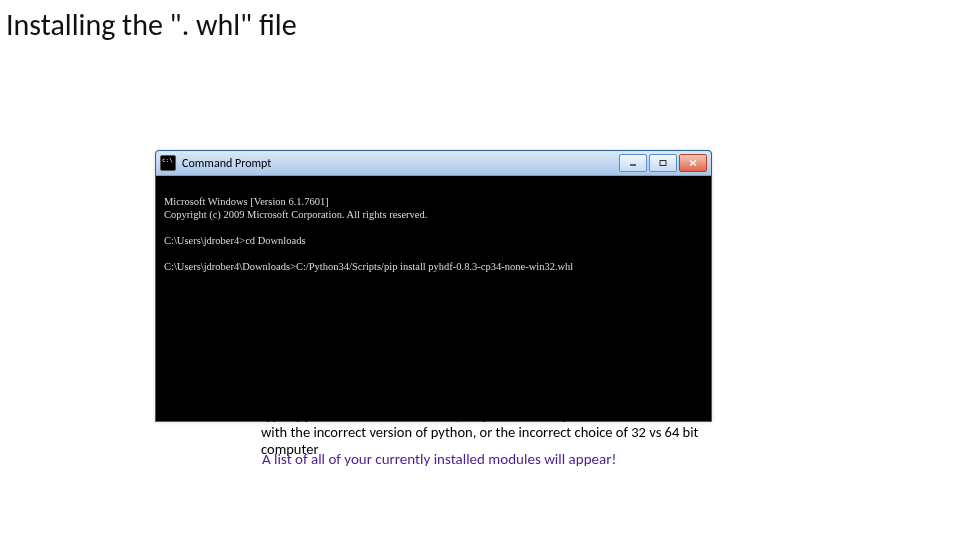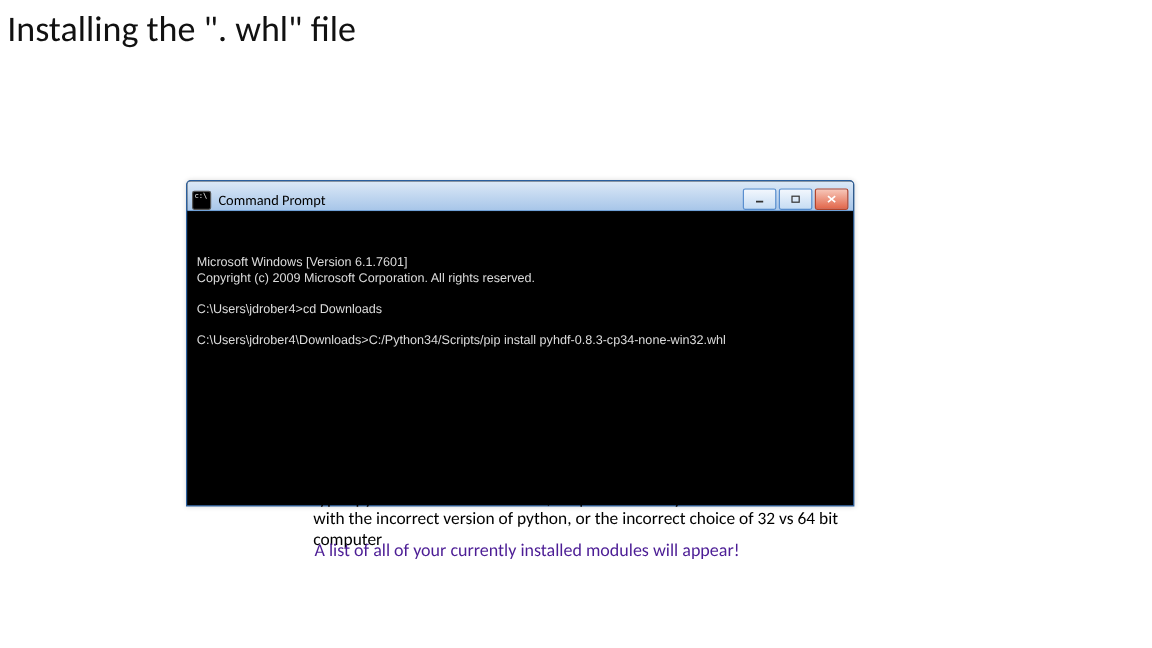--- a/index.html
+++ b/index.html
@@ -6,7 +6,7 @@
   .slide{position:relative;width:960px;height:540px}
   .title{position:absolute;left:6px;top:6px;font-size:30px;font-weight:300;color:#111}
   .win{position:absolute;left:155px;top:150px;width:555px;height:270px;border:1px solid #2a5f9e;border-radius:4px 4px 0 0;box-shadow:0 0 4px rgba(0,0,0,.15);background:#000}
-  .titlebar{height:24px;background:linear-gradient(#dce9f7,#a8c6e9);border-bottom:1px solid #6fa0d6;display:flex;align-items:flex-end;padding:0 4px;border-radius:3px 3px 0 0}
+  .titlebar{height:24px;background:linear-gradient(#dce9f7,#a8c6e9);border-bottom:1px solid #6fa0d6;display:flex;align-items:center;padding:0 4px;border-radius:3px 3px 0 0}
   .tb-icon{width:14px;height:14px;border:1px solid #555;border-radius:2px;margin-right:6px;background:#000;position:relative}
   .tb-icon::after{content:"c:\\";position:absolute;left:1px;top:0;color:#eee;font-size:6px;font-family:Consolas,monospace;line-height:7px}
   .tb-title{font-size:12px;color:#000}

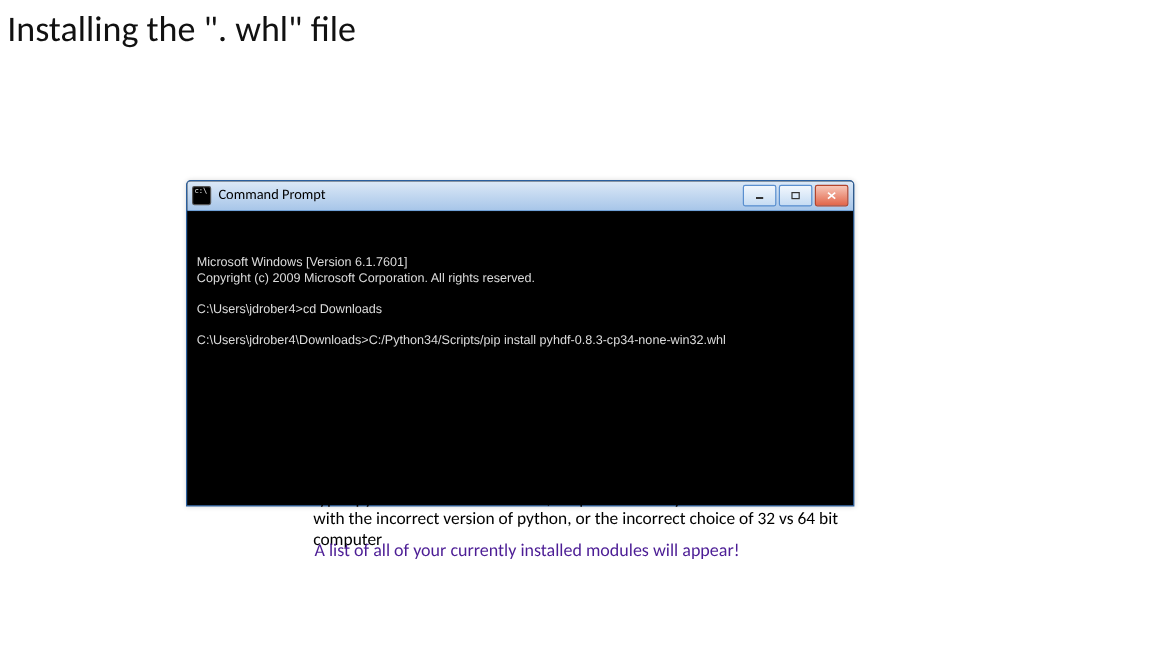--- a/index.html
+++ b/index.html
@@ -14,7 +14,7 @@
   .wbtn{width:26px;height:16px;margin-left:2px;border:1px solid #5a8fcf;border-radius:2px;background:linear-gradient(#f2f7fd,#c6dcf3);display:flex;align-items:center;justify-content:center}
   .wbtn svg{display:block}
   .wbtn.close{background:linear-gradient(#f7c6b8,#e2664a);border-color:#b3442c}
-  .term{padding:24px 8px;font-family:Liberation Sans, sans-serif;font-size:10.5px;color:#dcdcdc;line-height:13px;white-space:pre-wrap}
+  .term{padding:6px 8px;font-family:Liberation Serif, serif;font-size:10.5px;color:#dcdcdc;line-height:13px;white-space:pre-wrap}
   .overlay{position:absolute;color:#000;font-size:14.5px;line-height:17px}
   .ov1{left:488px;top:329px;transform:translateX(-50%);text-align:center;white-space:nowrap}
   .ov2{left:261px;top:356px;width:450px}

